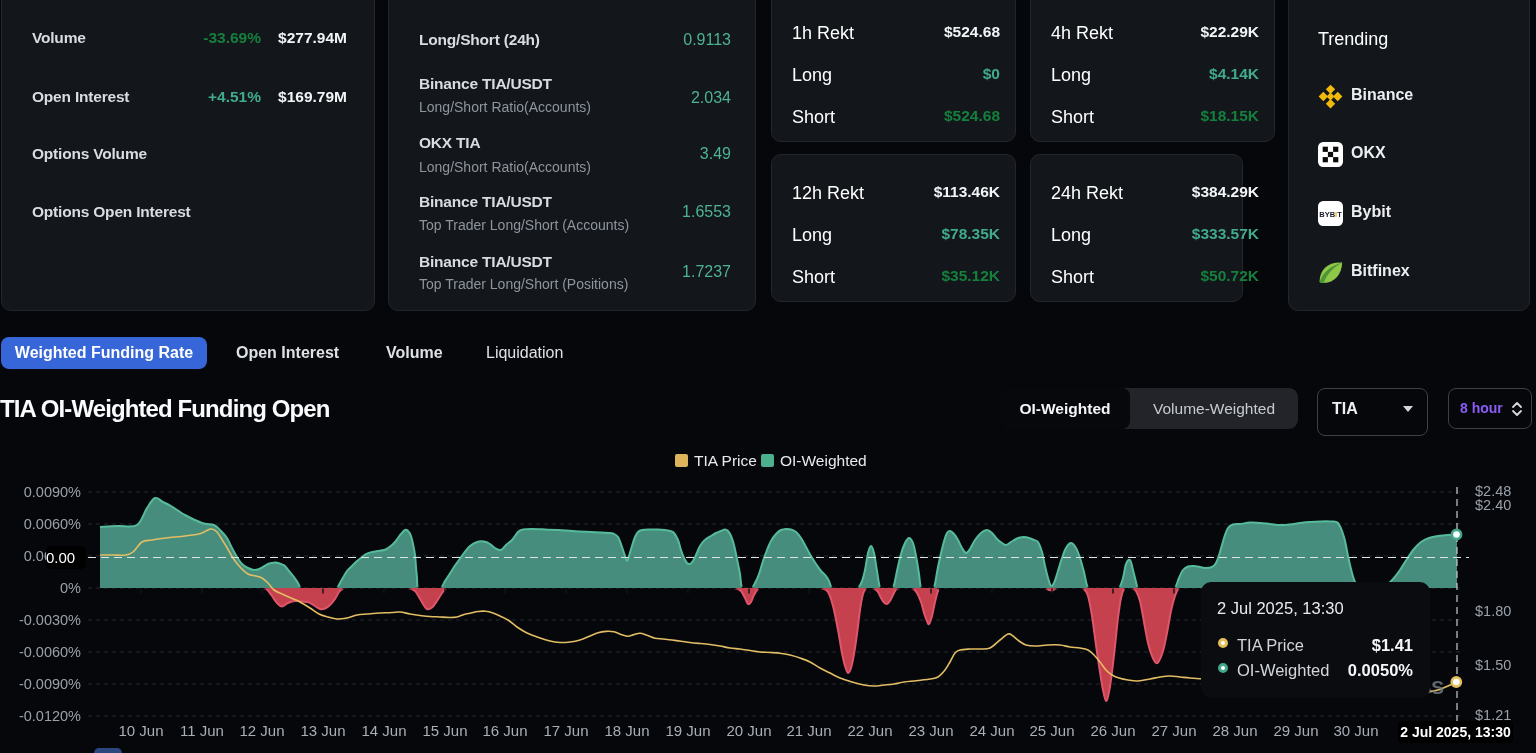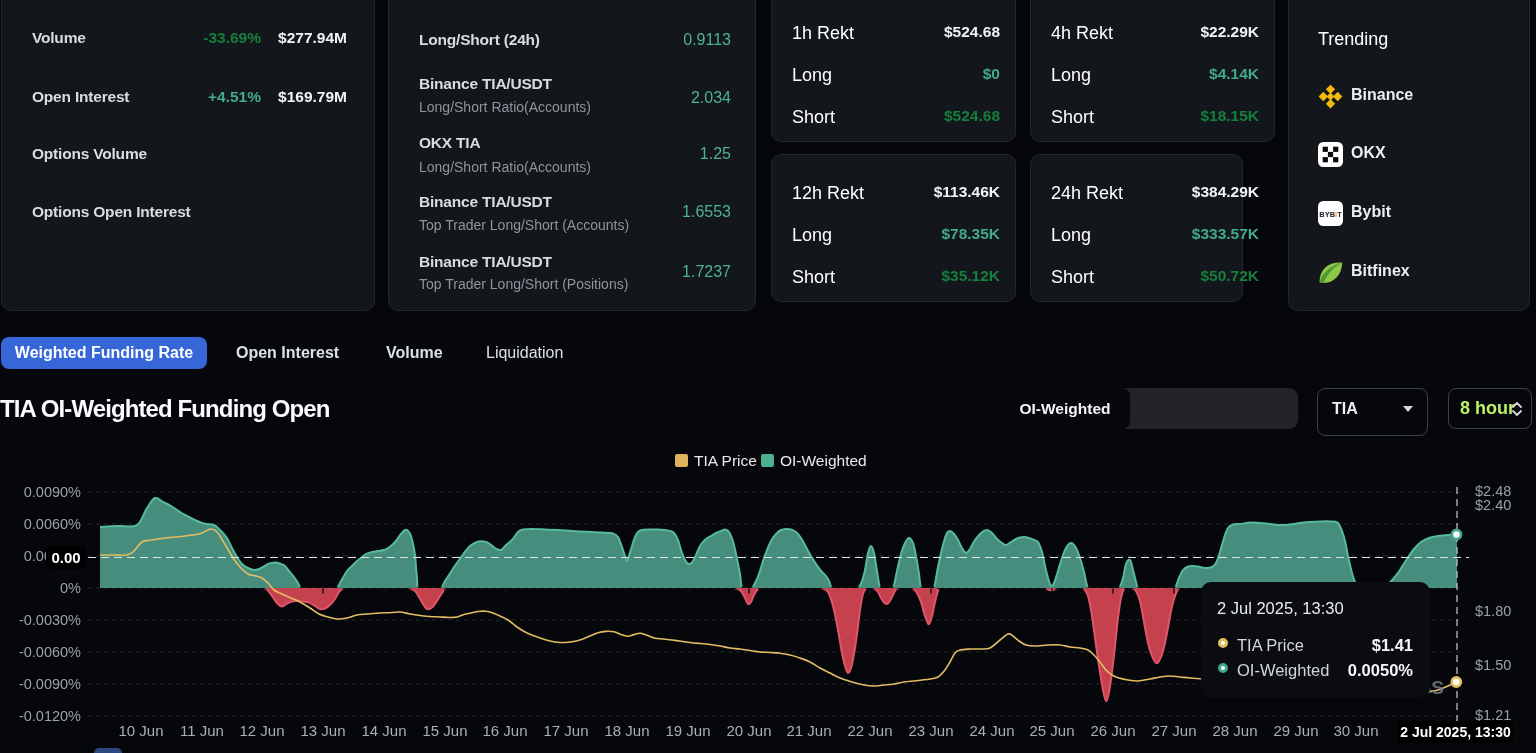--- a/index.html
+++ b/index.html
@@ -37,7 +37,7 @@
  <div class="abs v2 r" style="left:180px;top:100px;width:162px">2.034</div>
  <div class="abs lbl" style="left:30px;top:145px">OKX TIA</div>
  <div class="abs sub" style="left:30px;top:170px">Long/Short Ratio(Accounts)</div>
- <div class="abs v2 r" style="left:180px;top:156px;width:162px">1.25</div>
+ <div class="abs v2 r" style="left:180px;top:156px;width:162px">3.49</div>
  <div class="abs lbl" style="left:30px;top:204px">Binance TIA/USDT</div>
  <div class="abs sub" style="left:30px;top:228px">Top Trader Long/Short (Accounts)</div>
  <div class="abs v2 r" style="left:180px;top:214px;width:162px">1.6553</div>

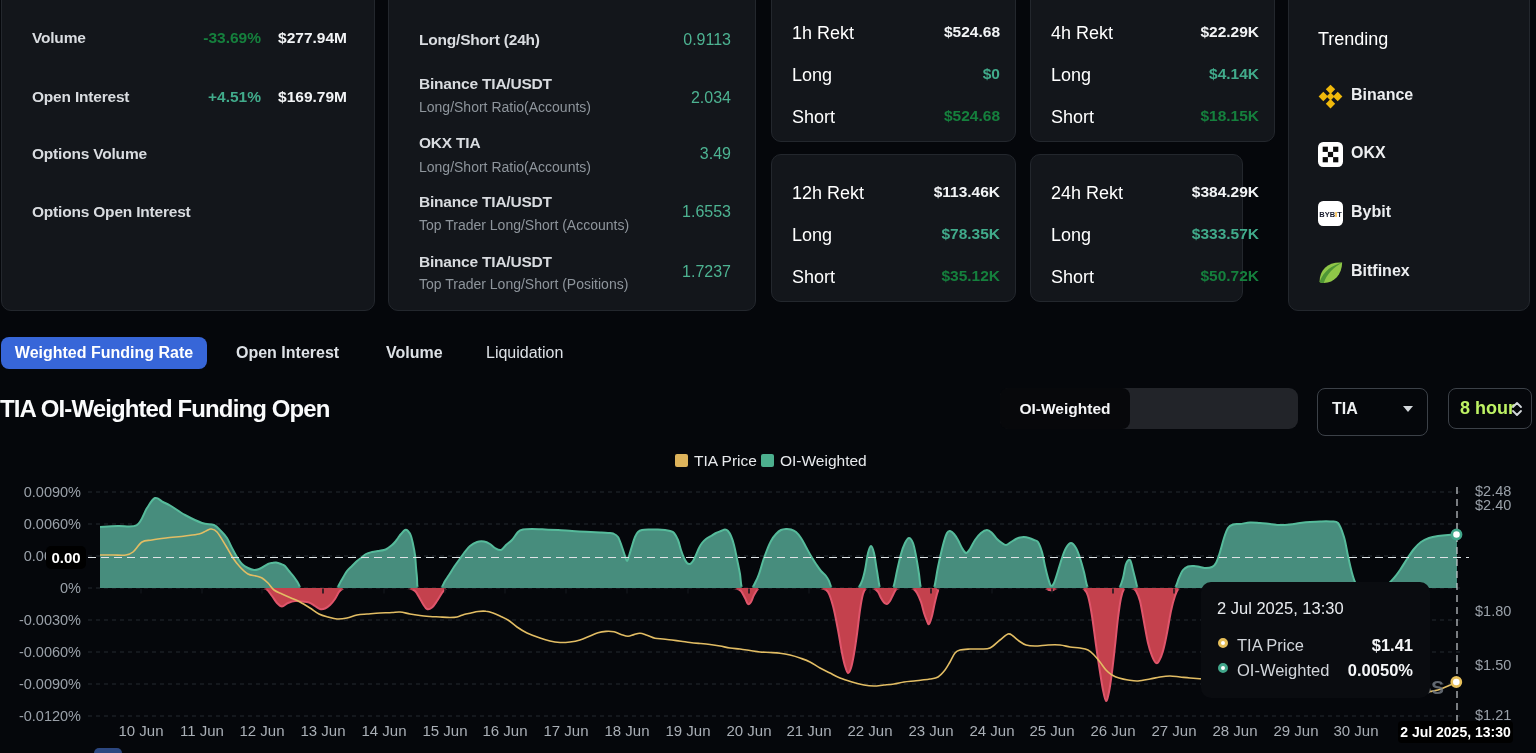--- a/index.html
+++ b/index.html
@@ -121,6 +121,7 @@
 
 <div class="abs" style="left:1000px;top:388px;width:298px;height:41px;background:#222429;border-radius:9px">
  <div class="abs" style="left:0;top:0;width:130px;height:41px;background:#07080b;border-radius:8px;text-align:center;line-height:41px;font-size:15.5px;font-weight:700;color:#f4f5f7">OI-Weighted</div>
+ <div class="abs" style="left:130px;top:0;width:168px;height:41px;text-align:center;line-height:41px;font-size:15.5px;font-weight:500;color:#c6cbd1">Volume-Weighted</div>
 </div>
 <div class="abs" style="left:1317px;top:388px;width:111px;height:48px;border:1px solid #3c4148;border-radius:8px">
  <div class="abs" style="left:14px;top:0;line-height:39px;font-size:16px;font-weight:600;color:#eef0f2">TIA</div>

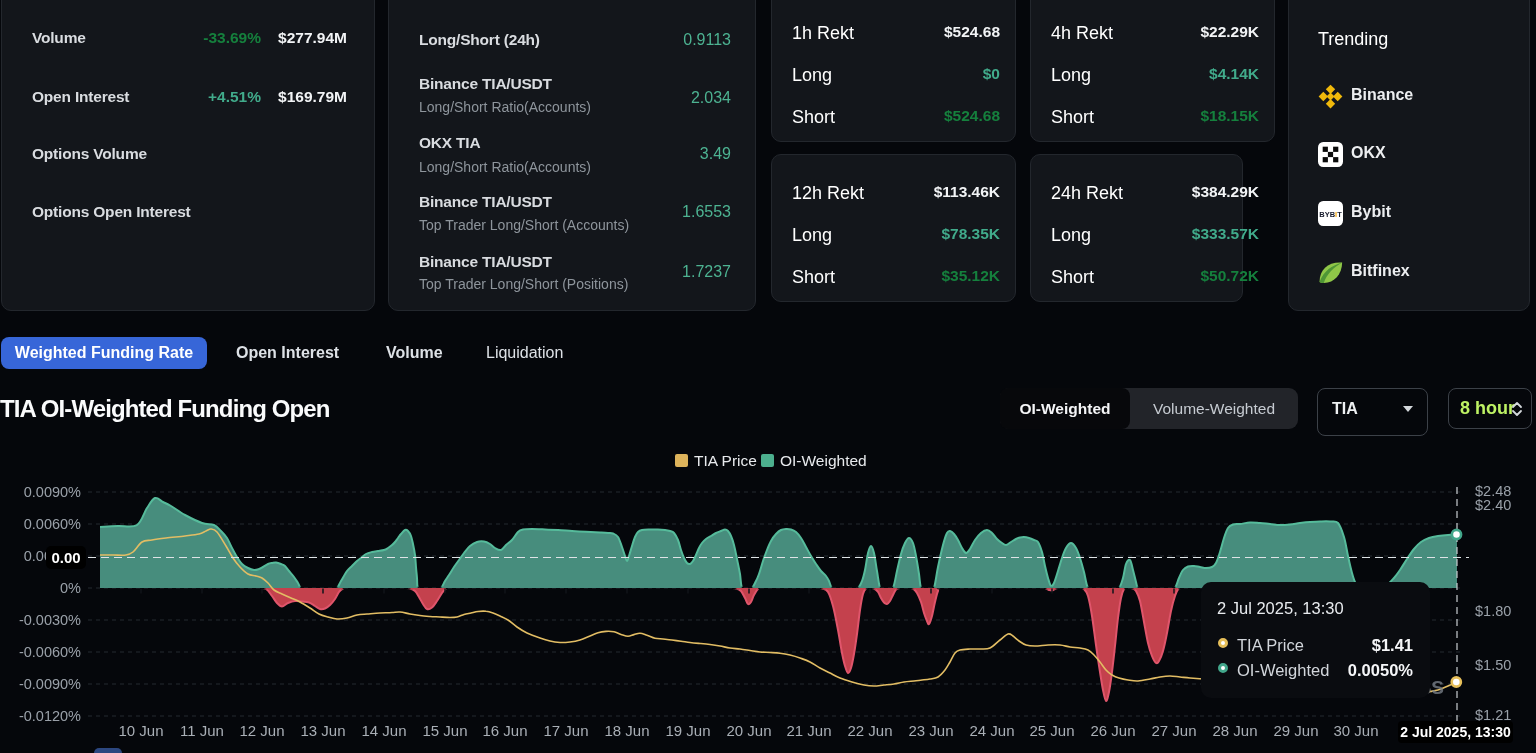--- a/index.html
+++ b/index.html
@@ -128,7 +128,7 @@
  <div class="abs" style="right:14px;top:17px;width:0;height:0;border-left:5.5px solid transparent;border-right:5.5px solid transparent;border-top:6px solid #d4d8dc"></div>
 </div>
 <div class="abs" style="left:1448px;top:388px;width:84px;height:41px;border:1px solid #3c4148;border-radius:8px">
- <div class="abs" style="left:11px;top:0;line-height:39px;font-size:18px;font-weight:600;color:#bef264">8 hour</div>
+ <div class="abs" style="left:11px;top:0;line-height:39px;font-size:14px;font-weight:600;color:#8b5cf6">8 hour</div>
  <svg class="abs" style="right:8px;top:11px" width="12" height="18" viewBox="0 0 12 18">
       <path d="M2 7 L6 3 L10 7" fill="none" stroke="#d4d8dc" stroke-width="1.8" stroke-linecap="round" stroke-linejoin="round"></path>
       <path d="M2 11 L6 15 L10 11" fill="none" stroke="#d4d8dc" stroke-width="1.8" stroke-linecap="round" stroke-linejoin="round"></path>

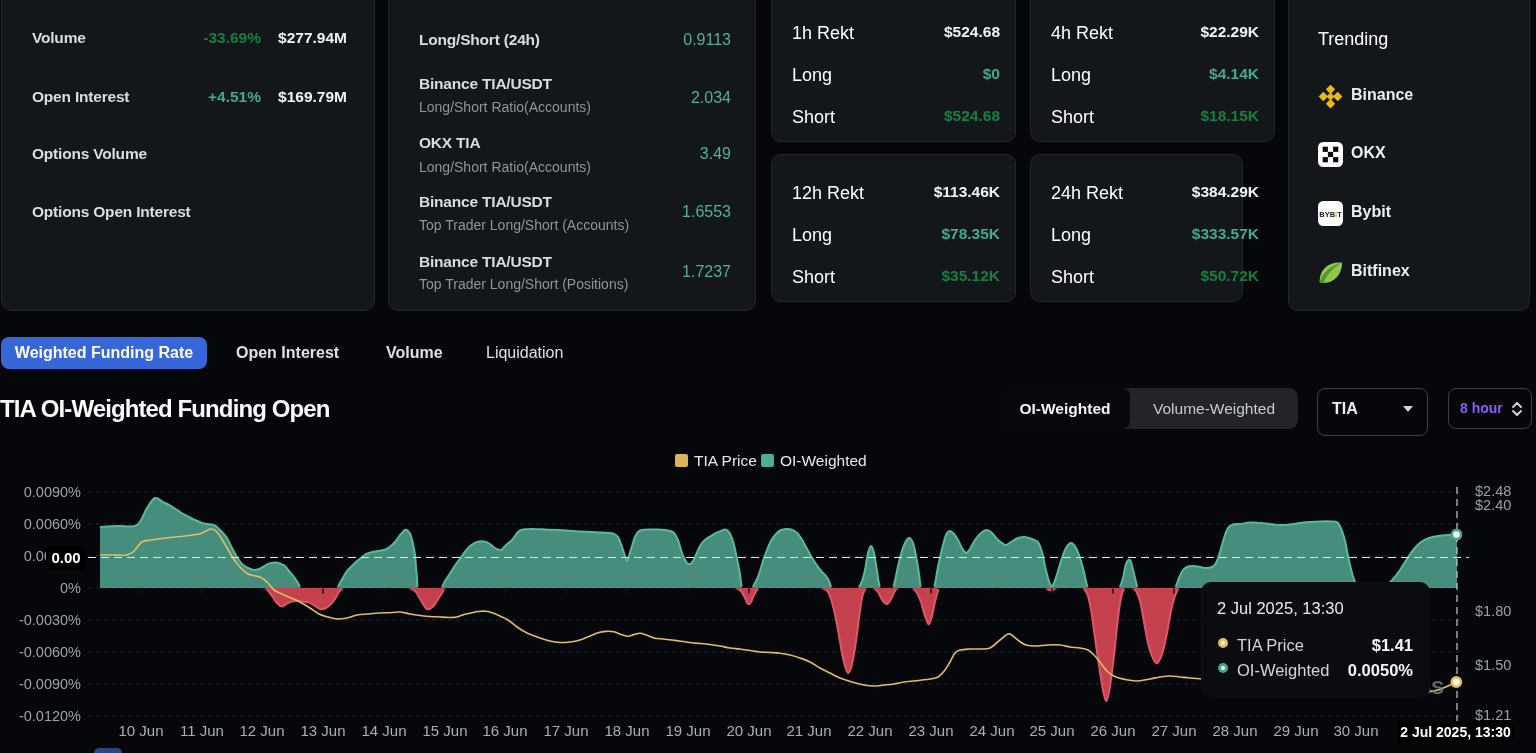--- a/index.html
+++ b/index.html
@@ -241,7 +241,7 @@
 
 <div class="abs" style="left:94px;top:748px;width:28px;height:5px;background:#2c4780;border-radius:5px 5px 0 0"></div>
 
-<div class="abs" style="left:46px;top:546px;width:40px;height:23px;background:#000;border-radius:5px;text-align:center;line-height:23px;font-size:15px;font-weight:700;color:#fff">0.00</div>
+<div class="abs" style="left:46px;top:546px;width:40px;height:23px;background:#000;border-radius:5px;line-height:23px;font-size:15px;font-weight:400;color:#fff">0.00</div>
 <div class="abs" style="left:1552px;top:545px;width:41px;height:24px;background:#000;border-radius:5px;text-align:left;line-height:24px;font-size:15px;font-weight:700;color:#fff">2.11</div>
 <div class="abs" style="left:1398px;top:721px;width:115px;height:22px;background:#000;border-radius:4px;text-align:center;line-height:22px;font-size:14px;font-weight:700;color:#fff">2 Jul 2025, 13:30</div>
 

